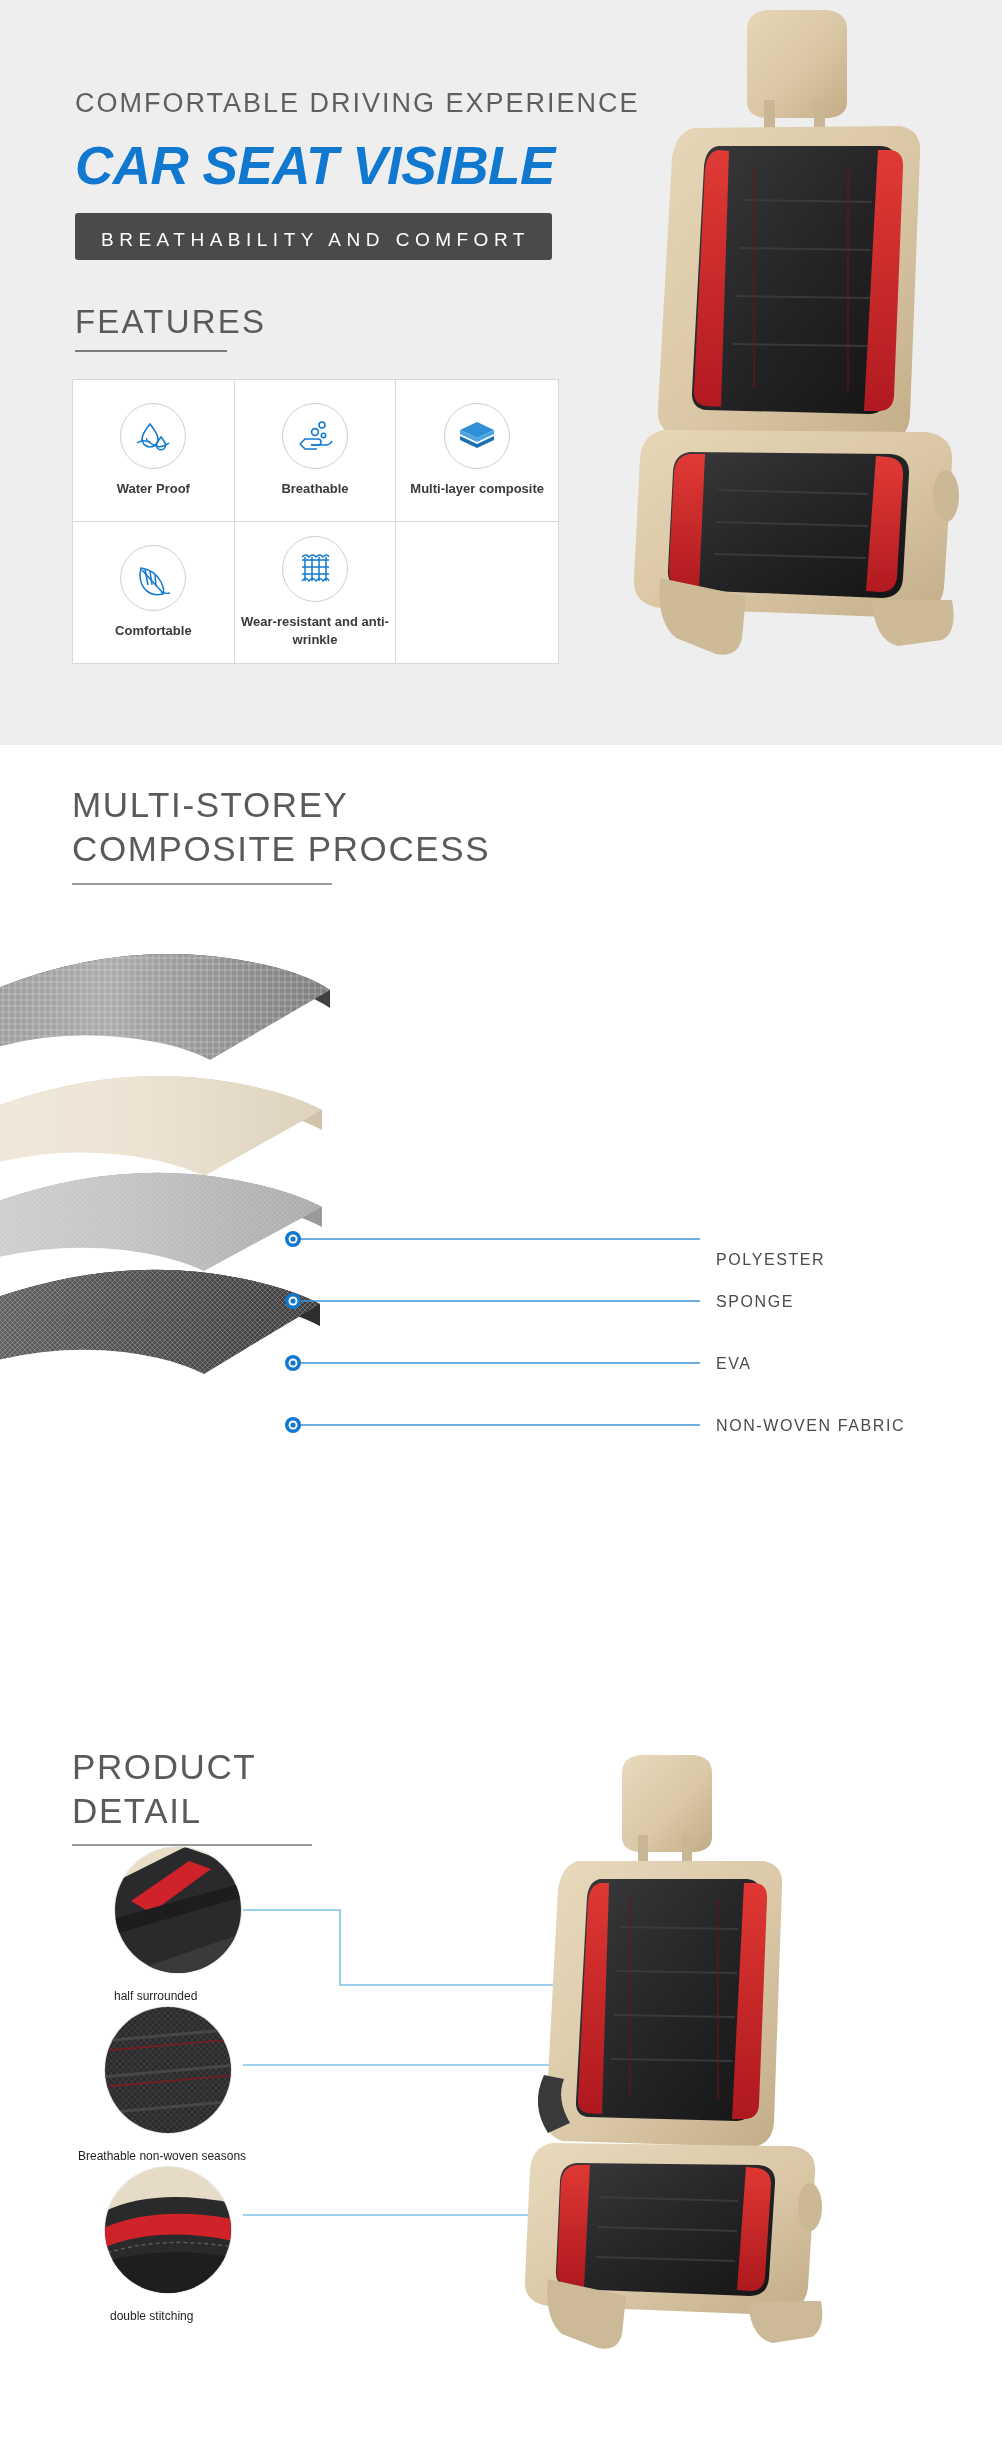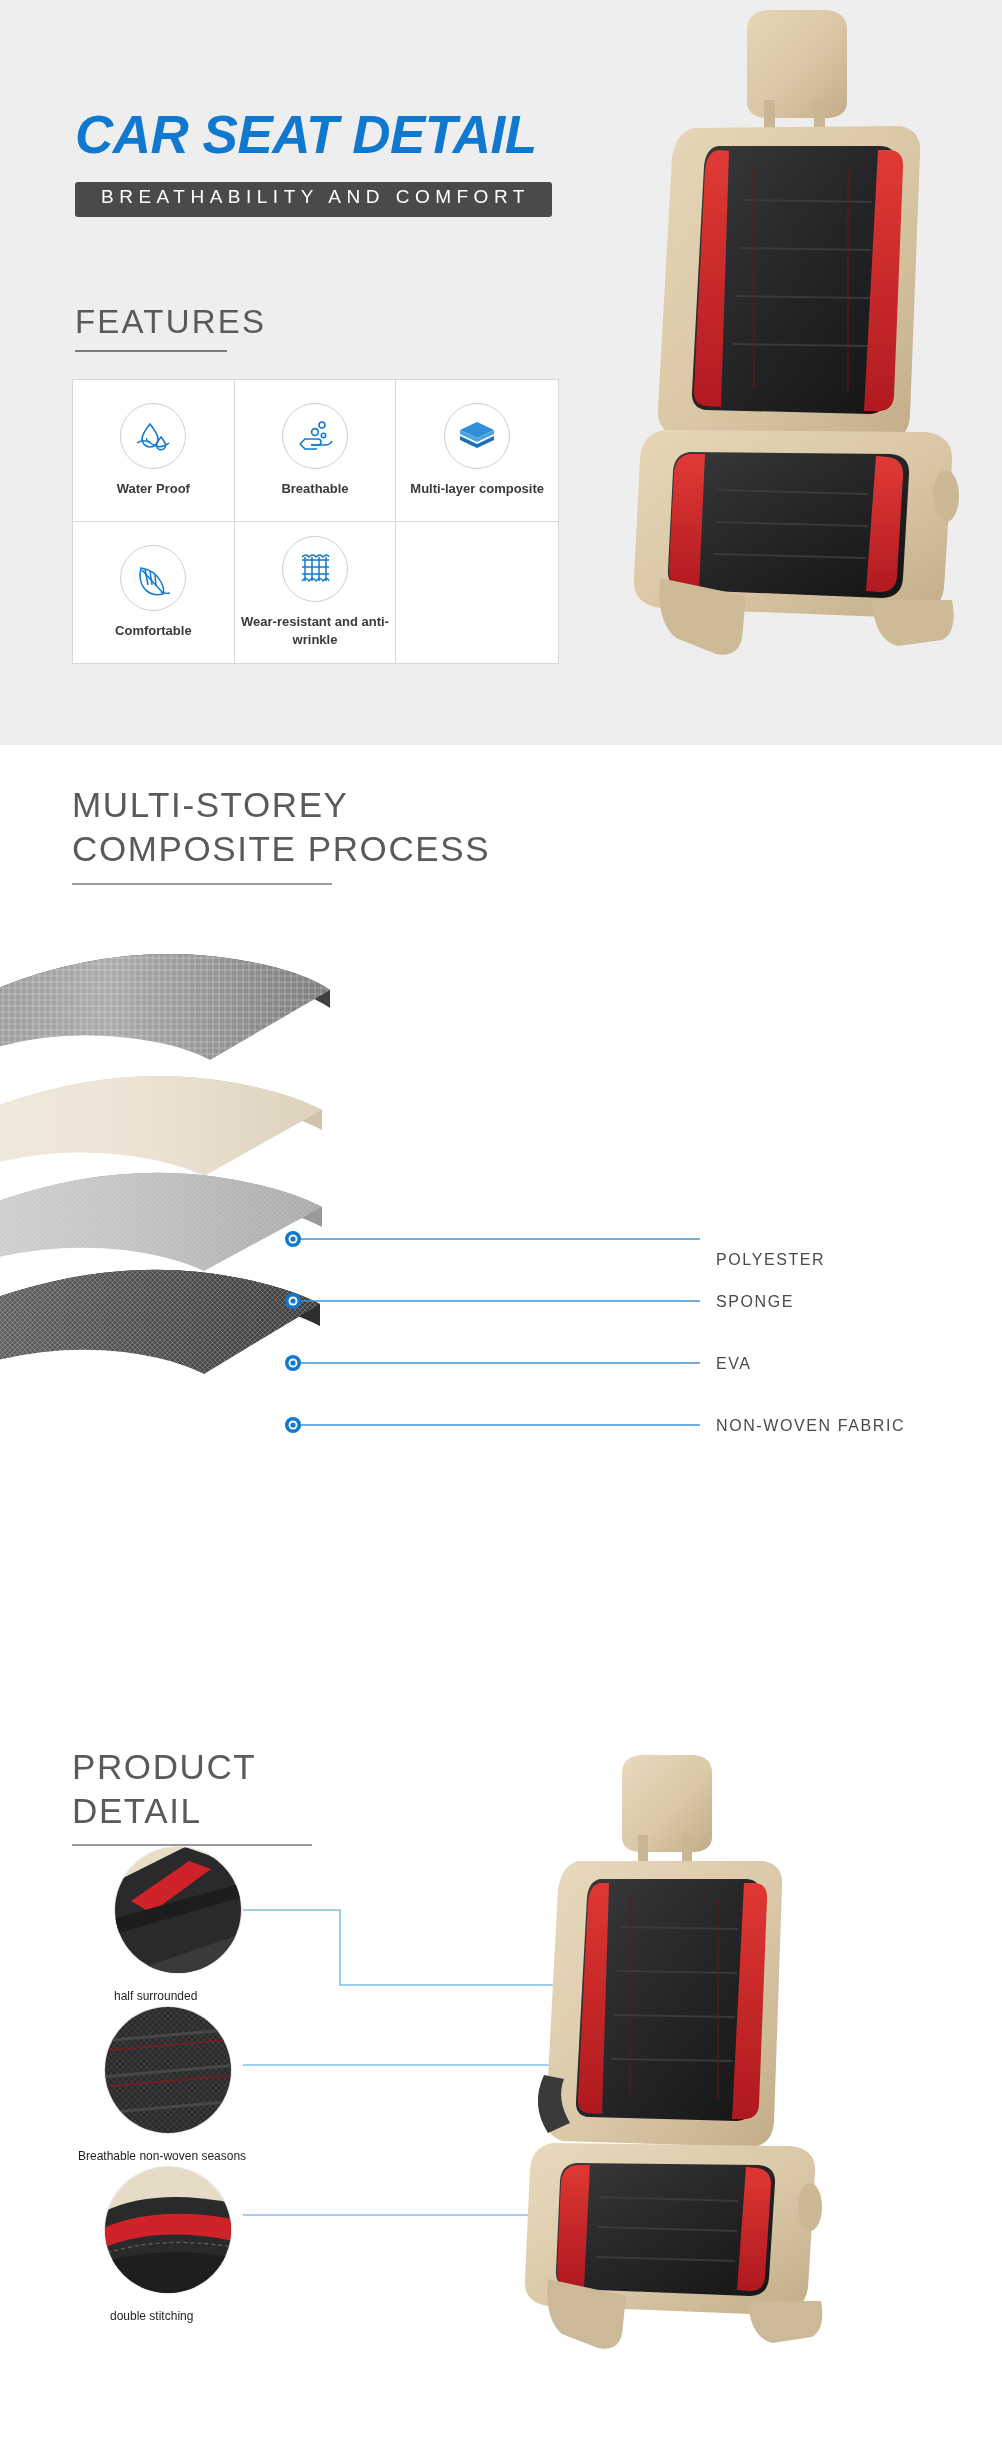--- a/index.html
+++ b/index.html
@@ -286,6 +286,7 @@
     </div>
 
     <div class="hero-left">
+      <div class="kicker">COMFORTABLE DRIVING EXPERIENCE</div>
       <div class="title">CAR SEAT DETAIL</div>
       <div class="badge">BREATHABILITY AND COMFORT</div>
     </div>

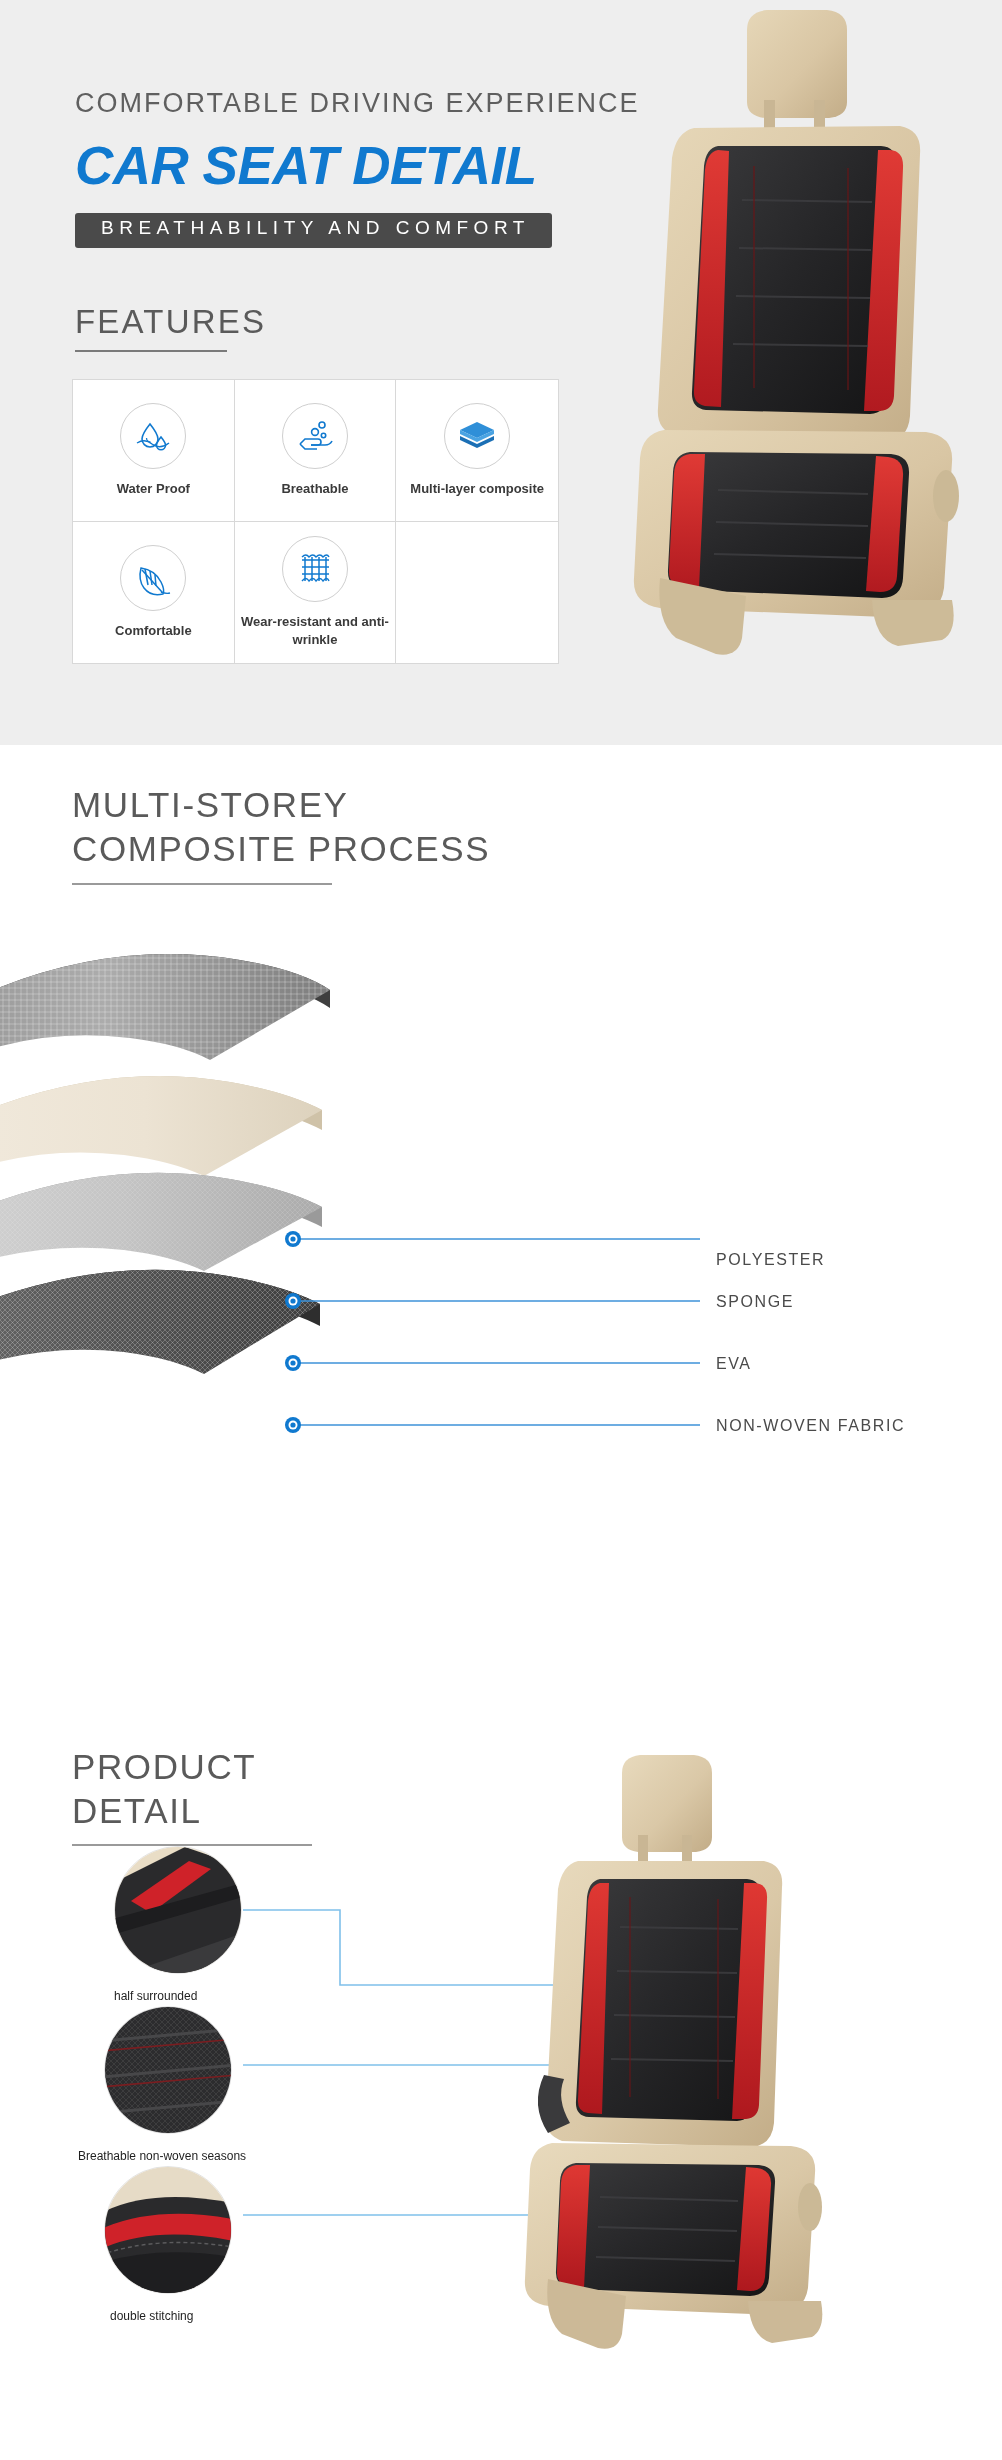--- a/index.html
+++ b/index.html
@@ -287,7 +287,7 @@
 
     <div class="hero-left">
       <div class="kicker">COMFORTABLE DRIVING EXPERIENCE</div>
-      <div class="title">CAR SEAT DETAIL</div>
+      <div class="title">CAR SEAT VISIBLE</div>
       <div class="badge">BREATHABILITY AND COMFORT</div>
     </div>
 

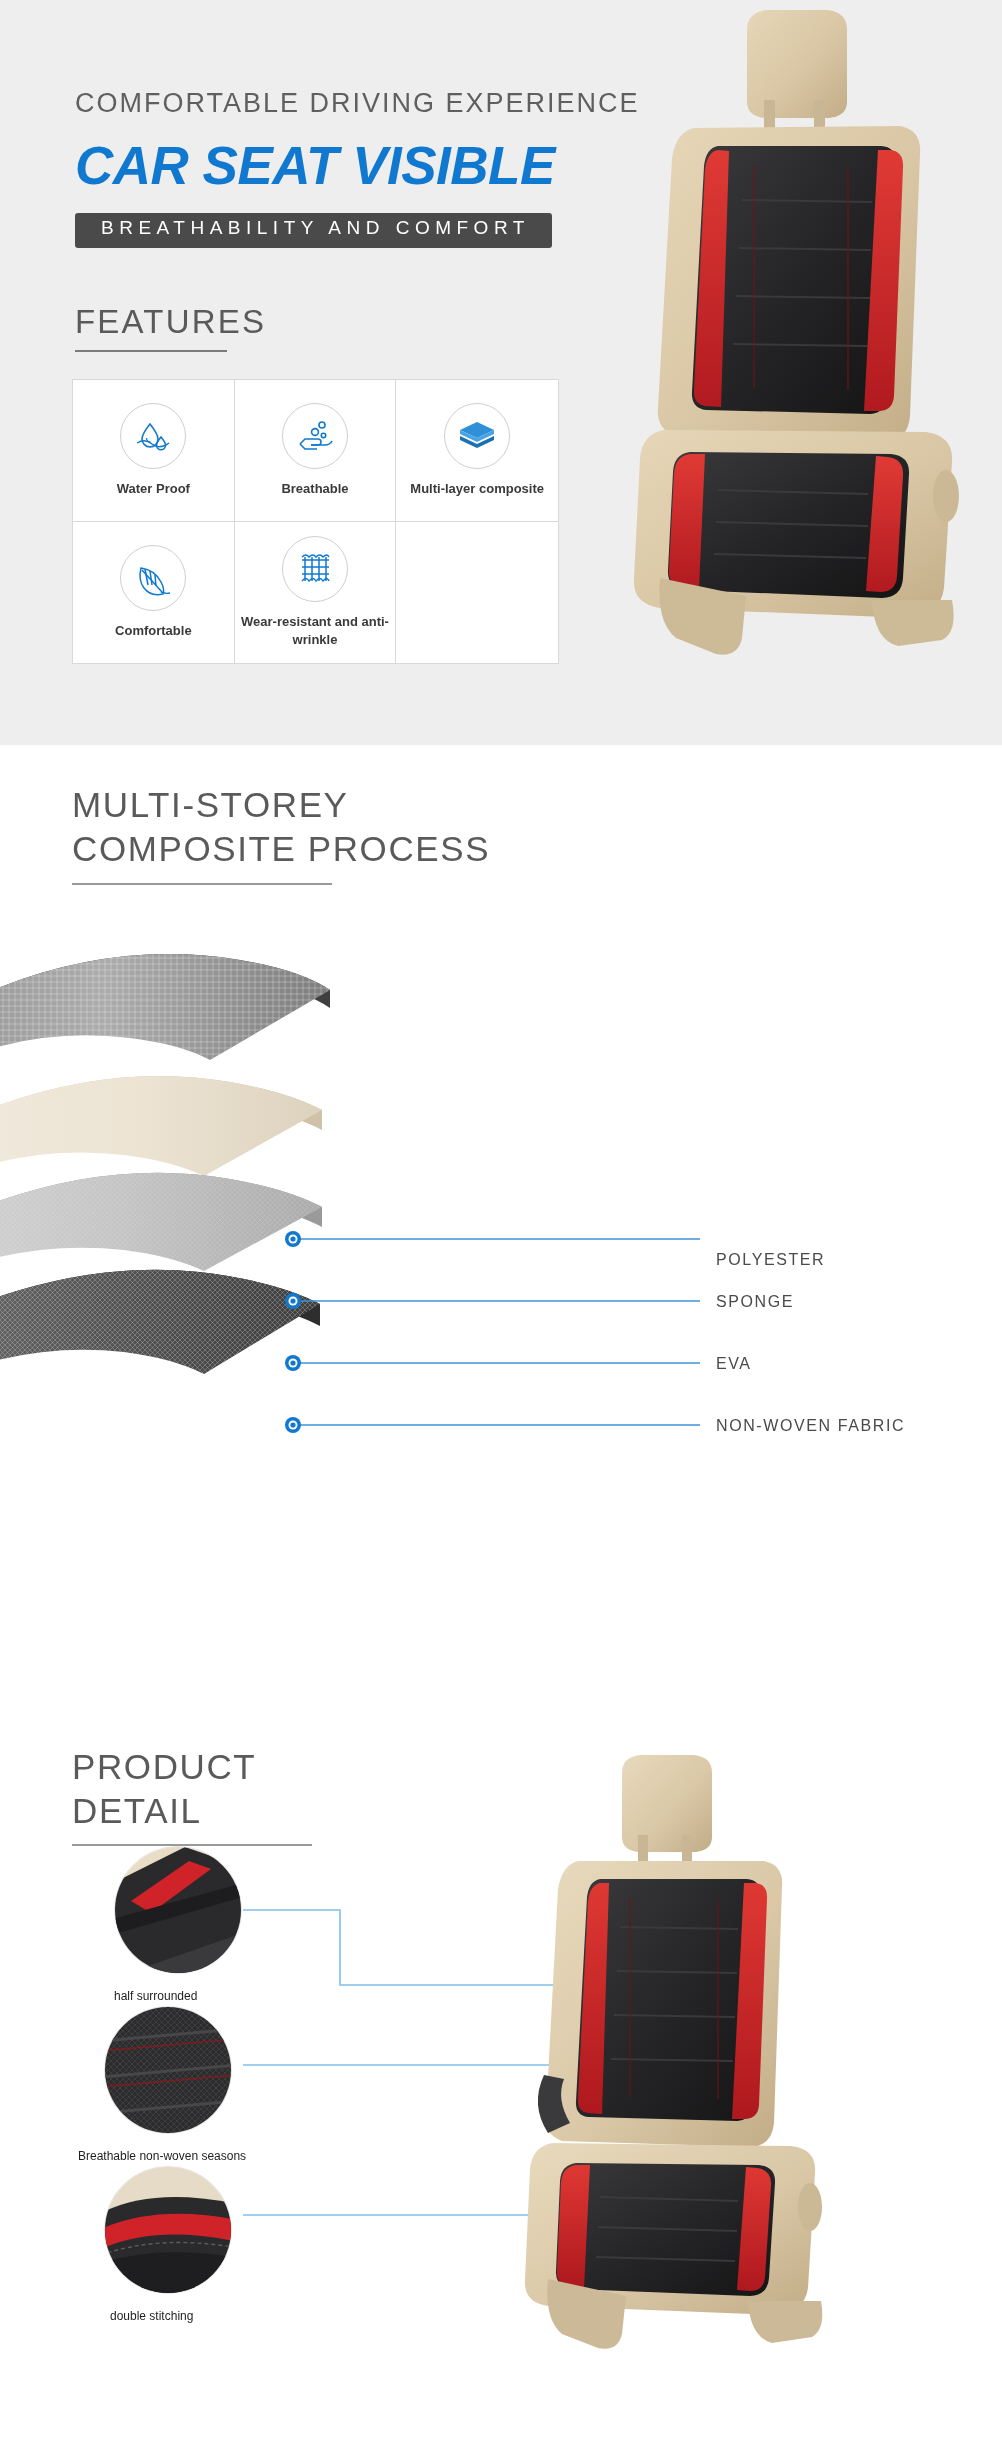--- a/index.html
+++ b/index.html
@@ -44,7 +44,7 @@
     color: #ffffff;
     font-size: 19px;
     letter-spacing: 5.5px;
-    padding: 4px 22px 9px 26px;
+    padding: 16px 22px 9px 26px;
     border-radius: 3px;
     white-space: nowrap;
   }

